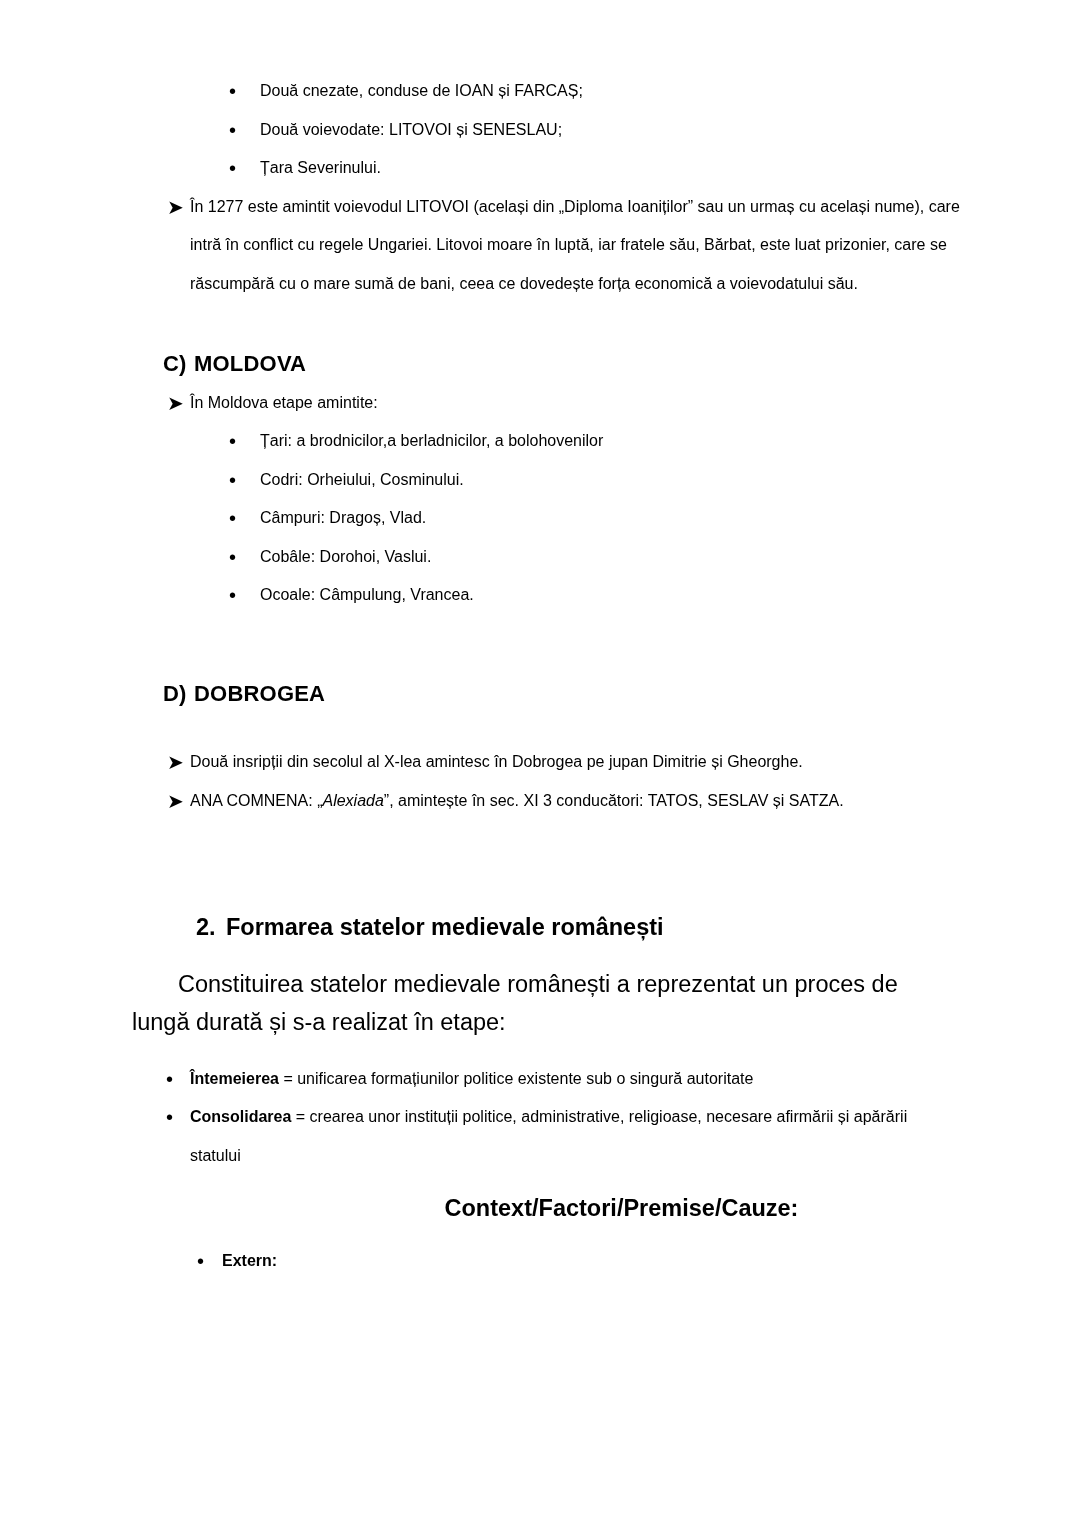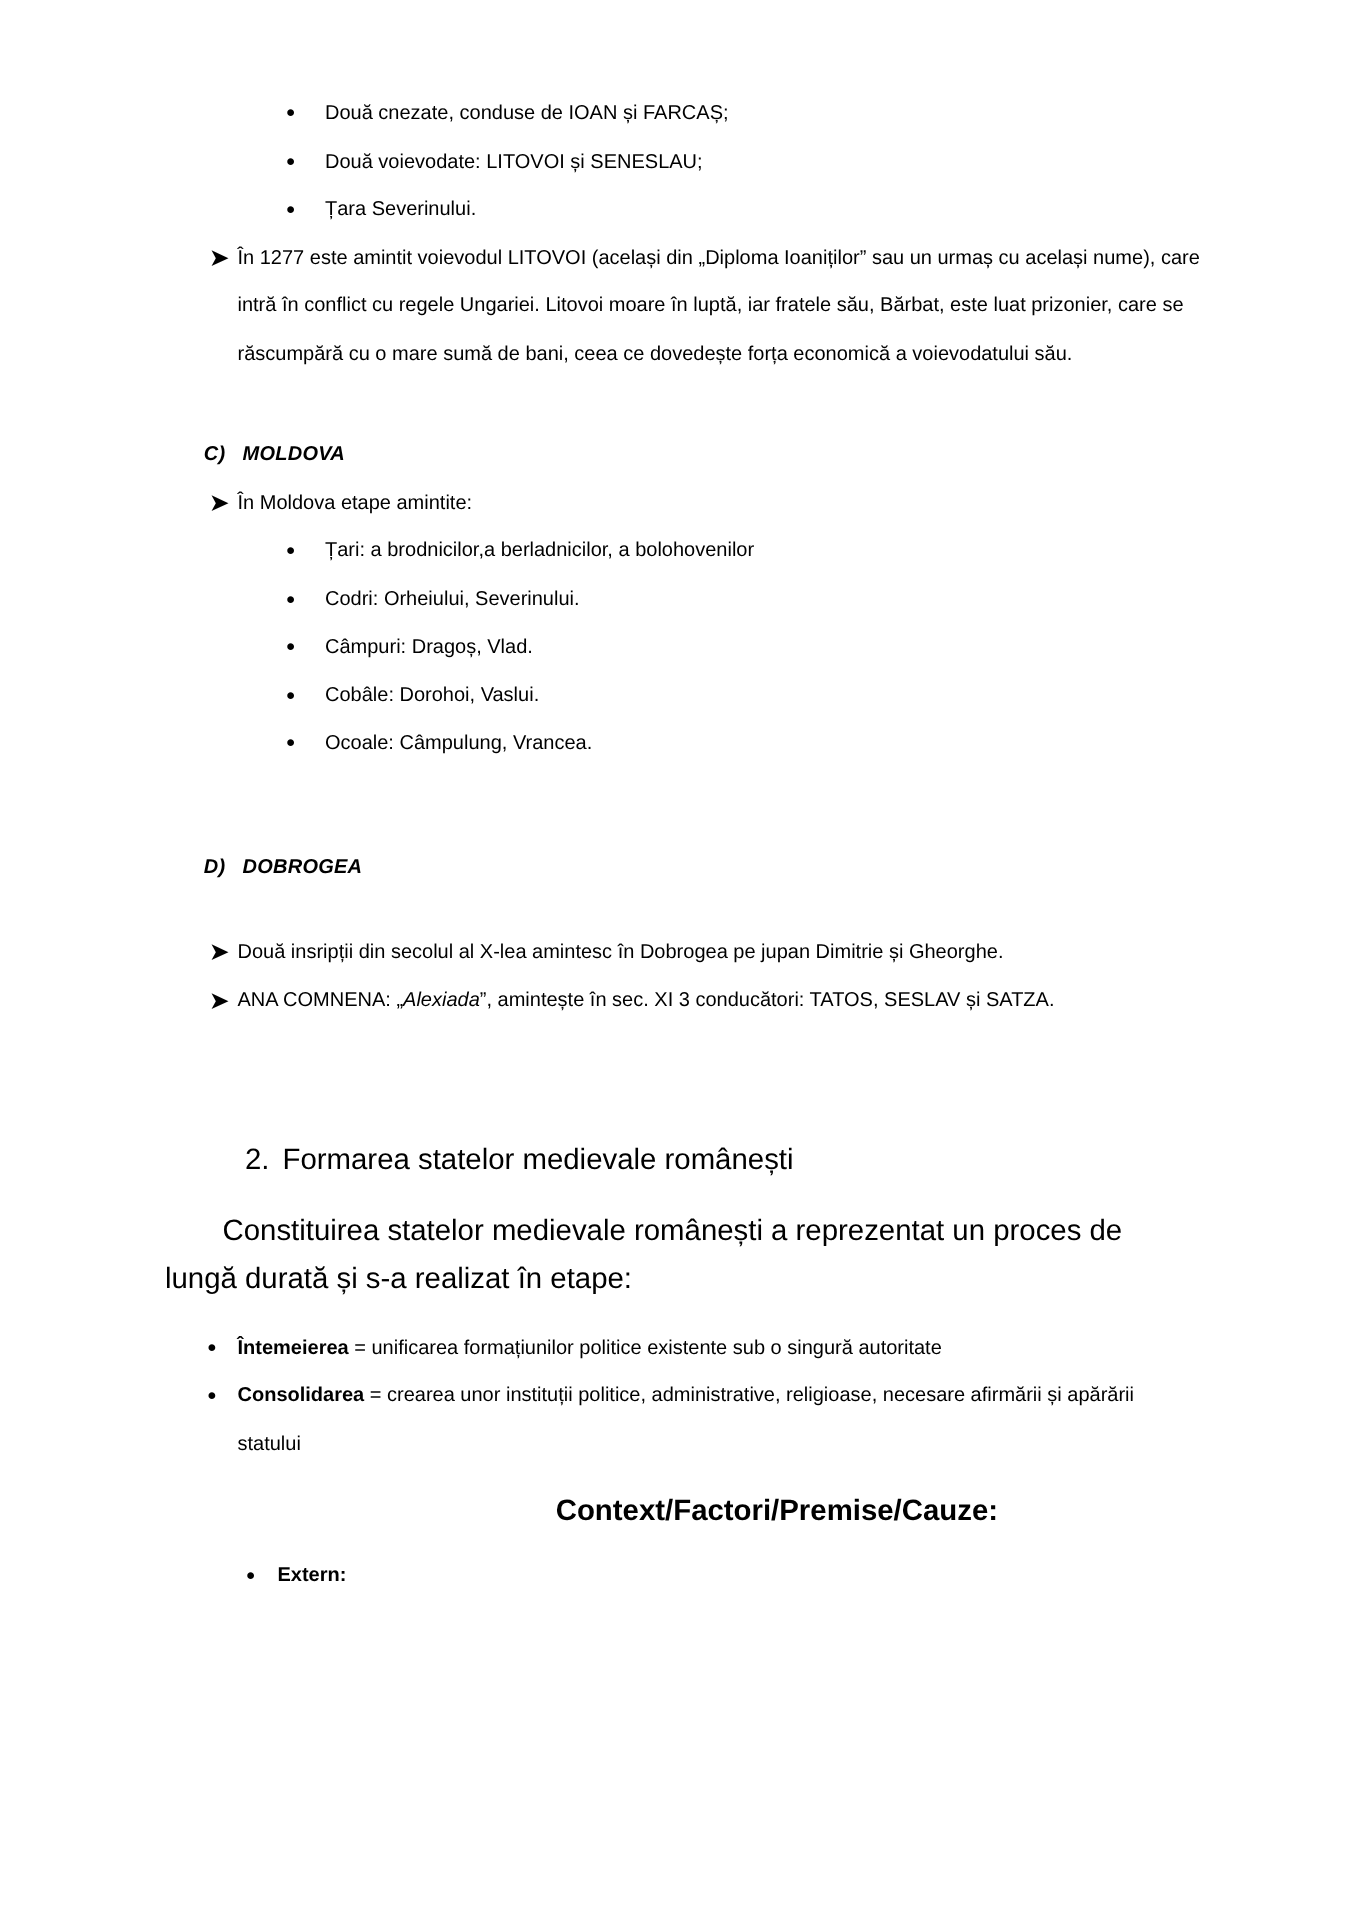--- a/index.html
+++ b/index.html
@@ -59,11 +59,10 @@
   
   .sec-head {
     font-weight: bold;
-    font-size: 16px;
+    font-size: 22px;
     line-height: 38.5px;
     margin-left: 163px;
     letter-spacing: 0.2px;
-    font-style: italic;
   }
   .sec-head .letter { display: inline-block; width: 31px; }
 

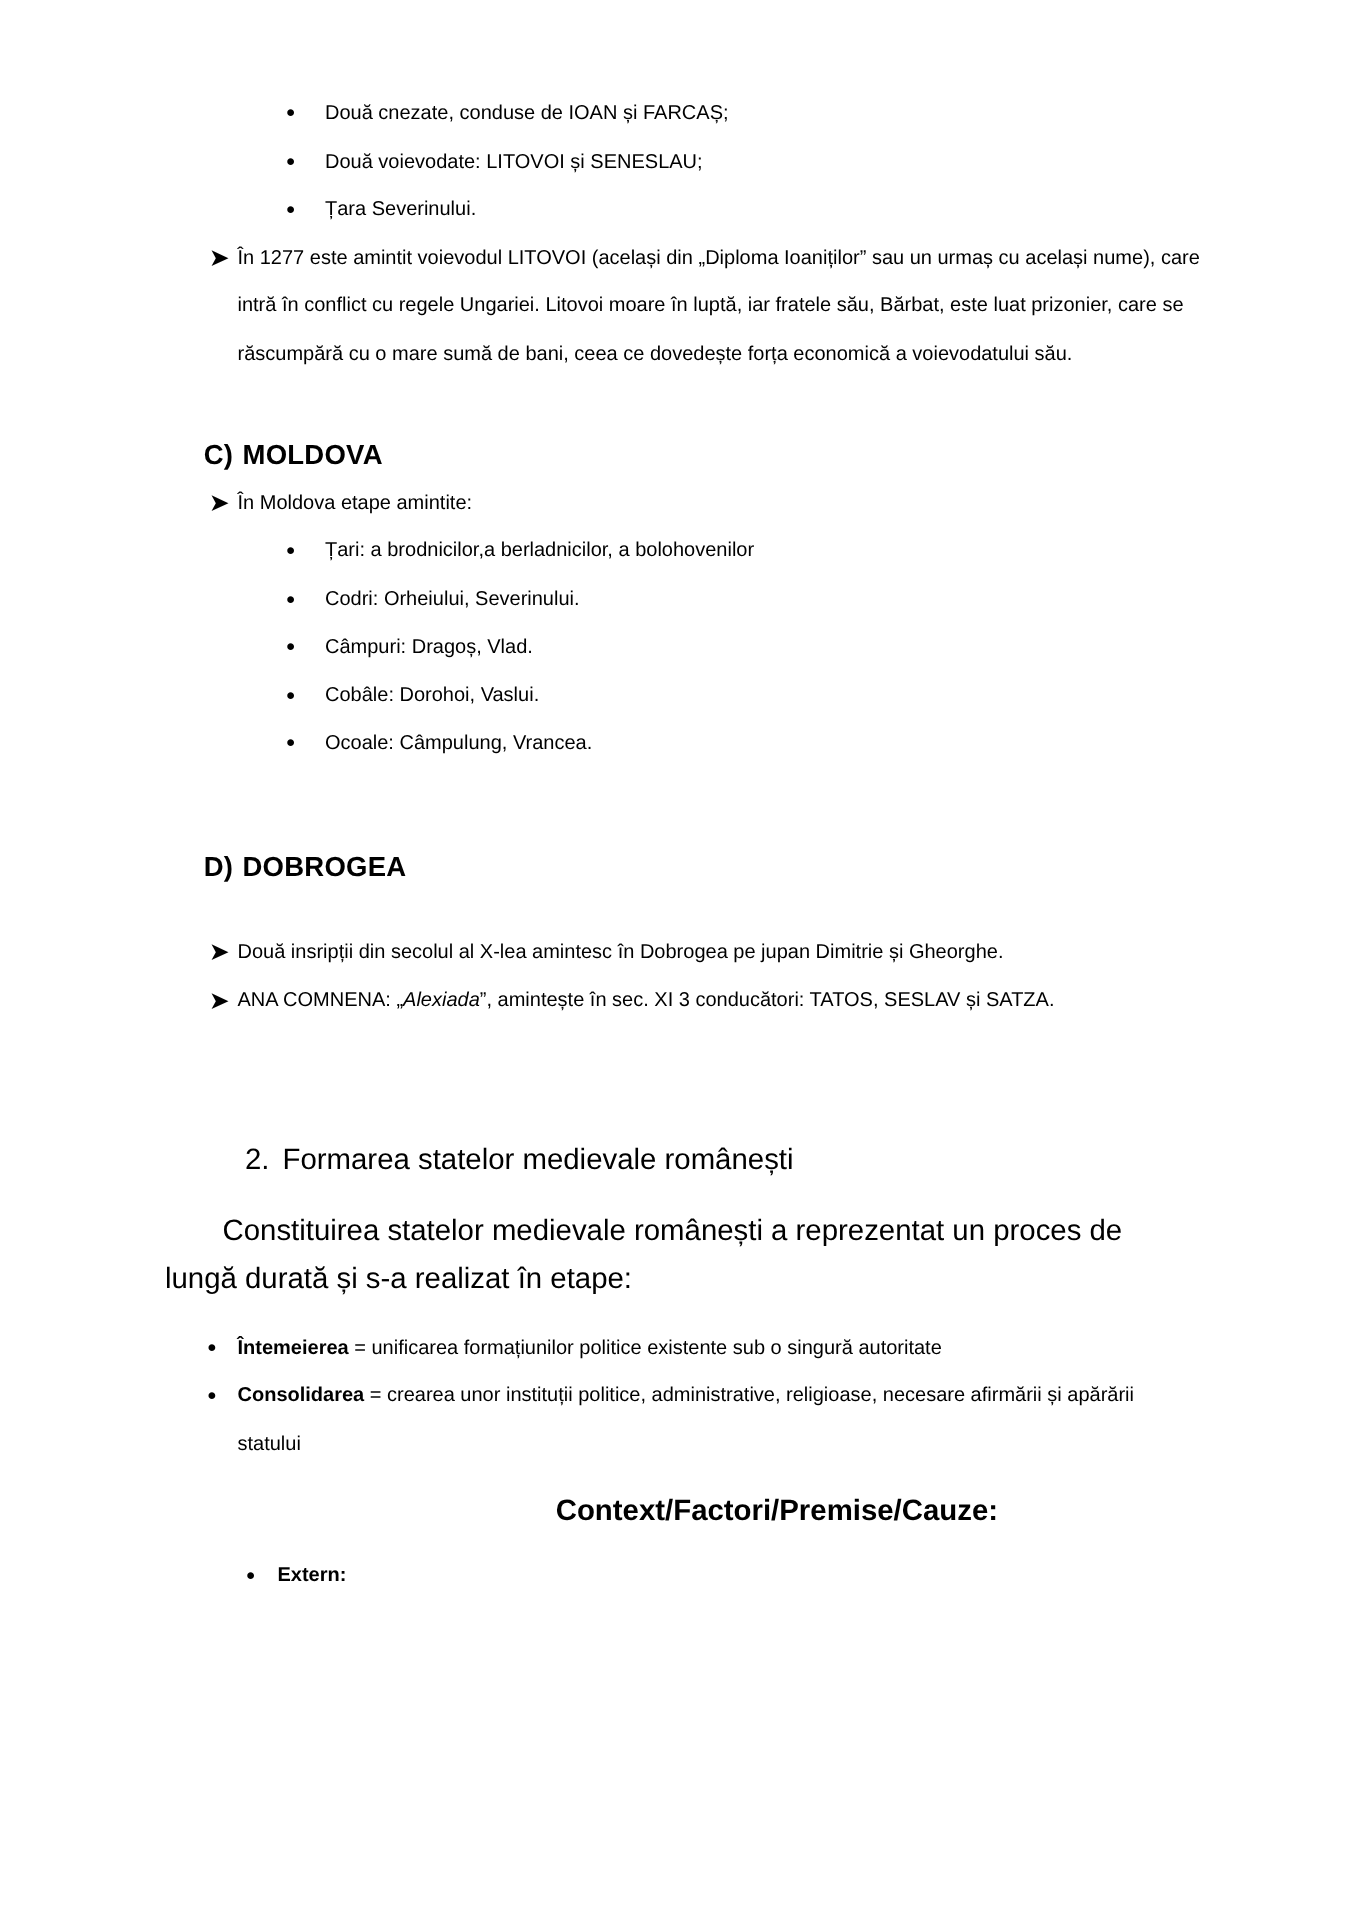--- a/index.html
+++ b/index.html
@@ -152,7 +152,7 @@
   </div>
   <div class="row lvl-bullet2 w-main">
     <span class="marker">•</span>
-    <span class="row-text">Codri: Orheiului, Severinului.</span>
+    <span class="row-text">Codri: Orheiului, Cosminului.</span>
   </div>
   <div class="row lvl-bullet2 w-main">
     <span class="marker">•</span>

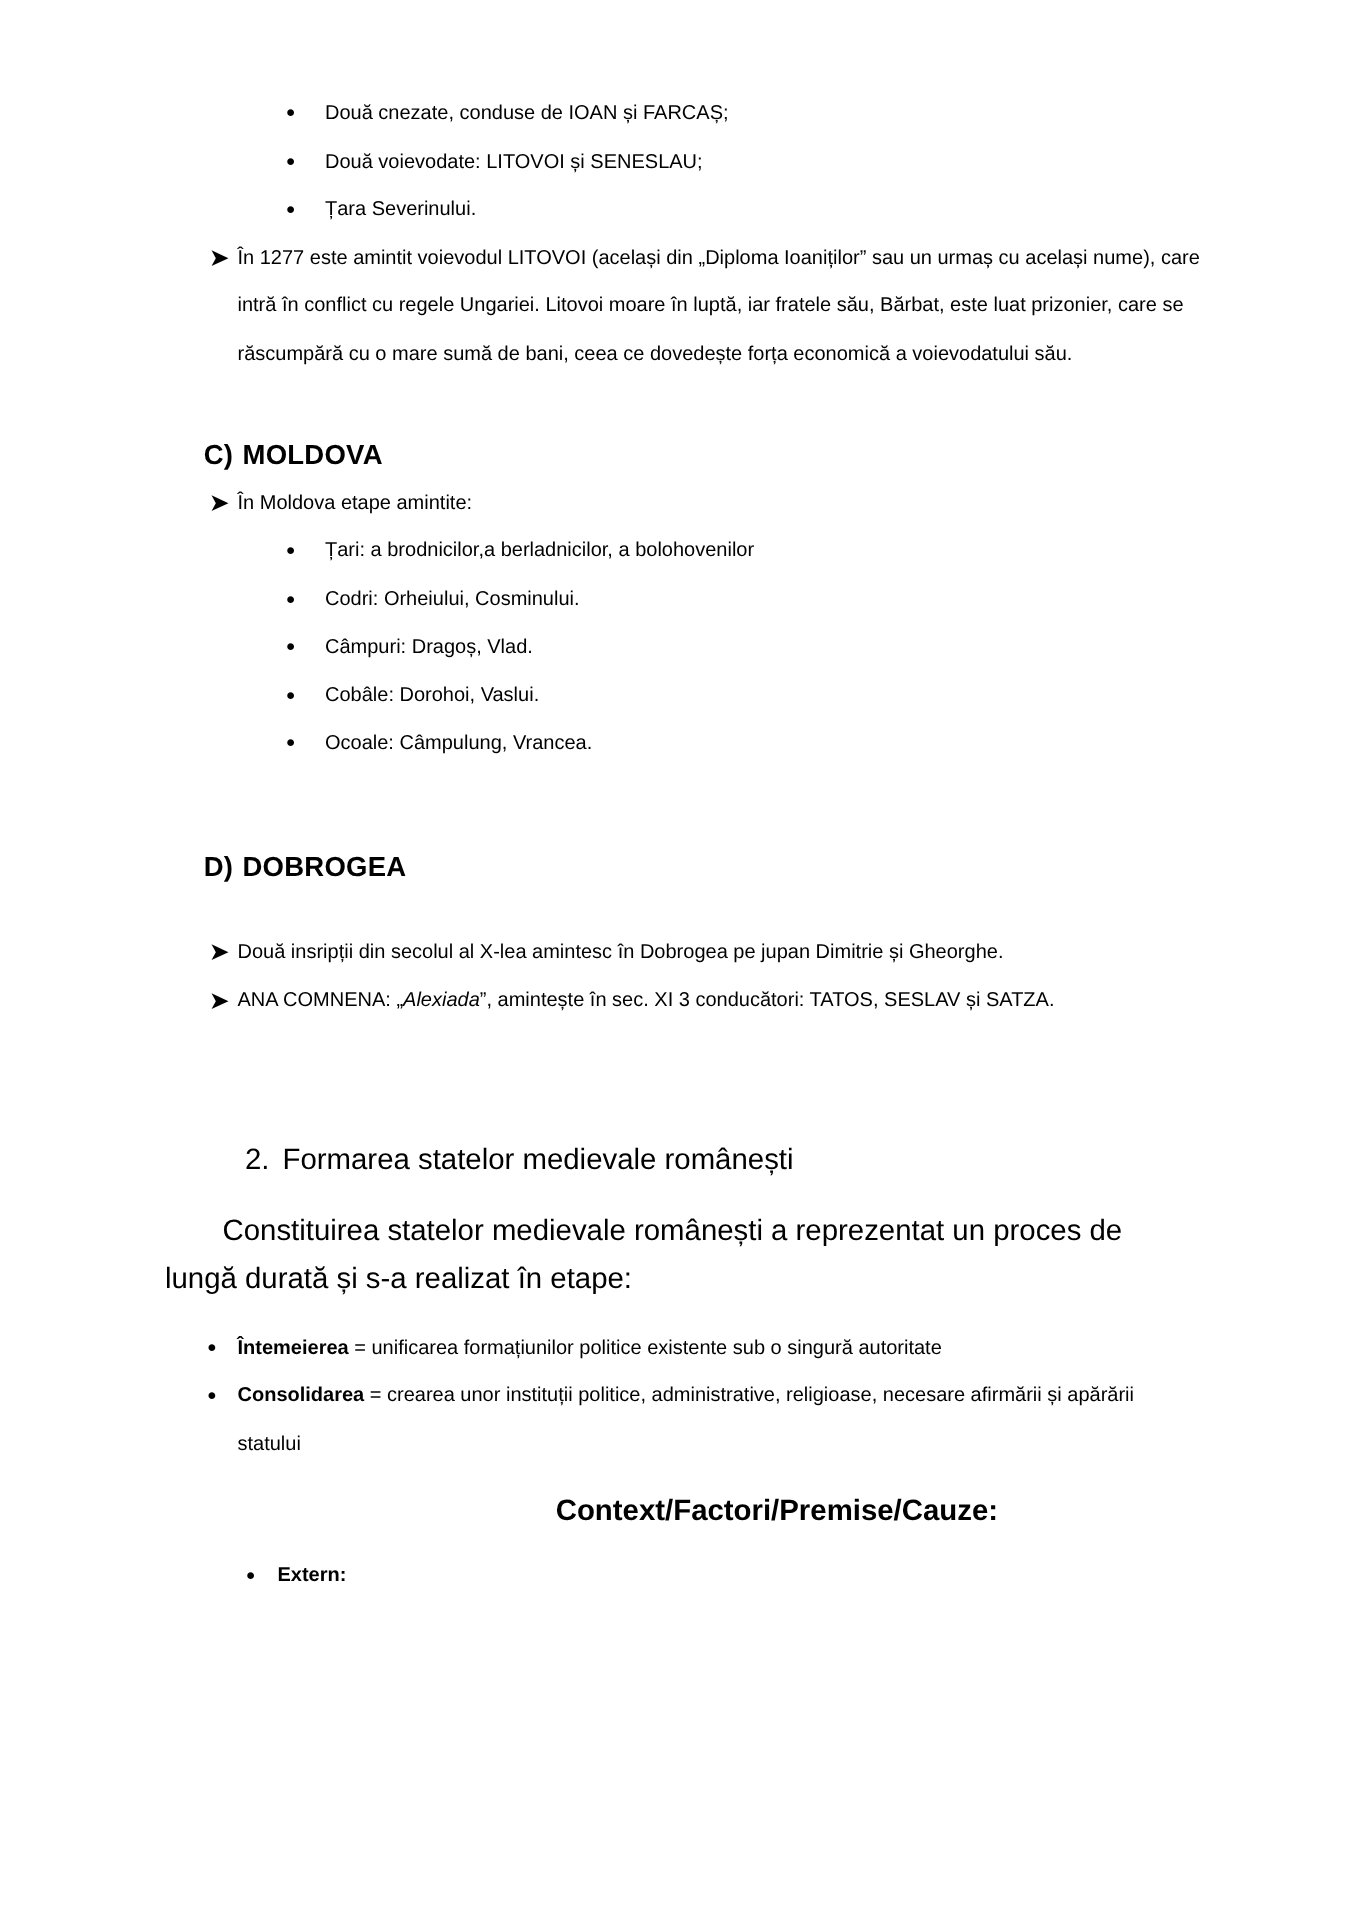--- a/index.html
+++ b/index.html
@@ -67,7 +67,7 @@
   .sec-head .letter { display: inline-block; width: 31px; }
 
   .num-head {
-    font-weight: normal;
+    font-weight: bold;
     font-size: 23.5px;
     line-height: 38.5px;
     margin-left: 196px;

